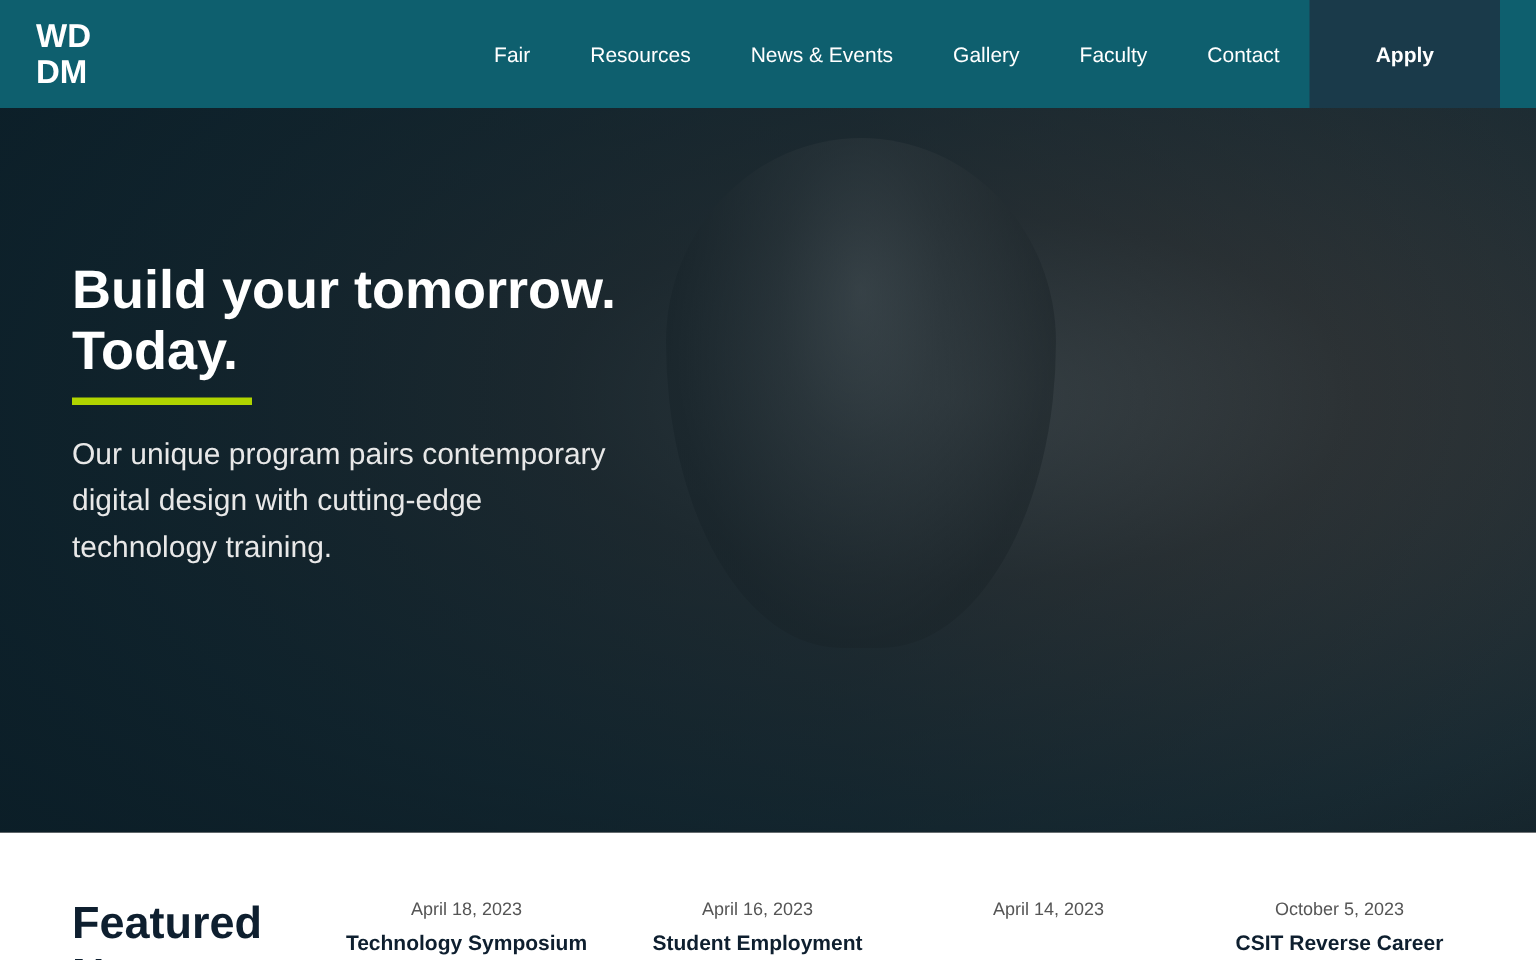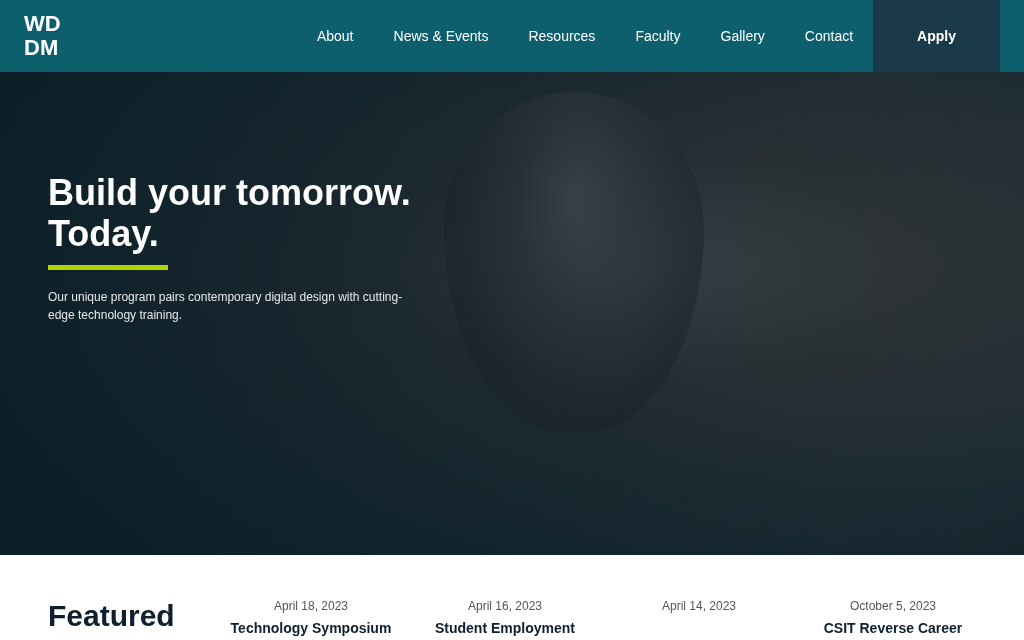--- a/index.html
+++ b/index.html
@@ -200,7 +200,7 @@
 <header>
   <div class="logo">WD<br>DM</div>
   <nav>
-    <a href="#">About</a>
+    <a href="#">Fair</a>
     <a href="#">News &amp; Events</a>
     <a href="#">Resources</a>
     <a href="#">Faculty</a>

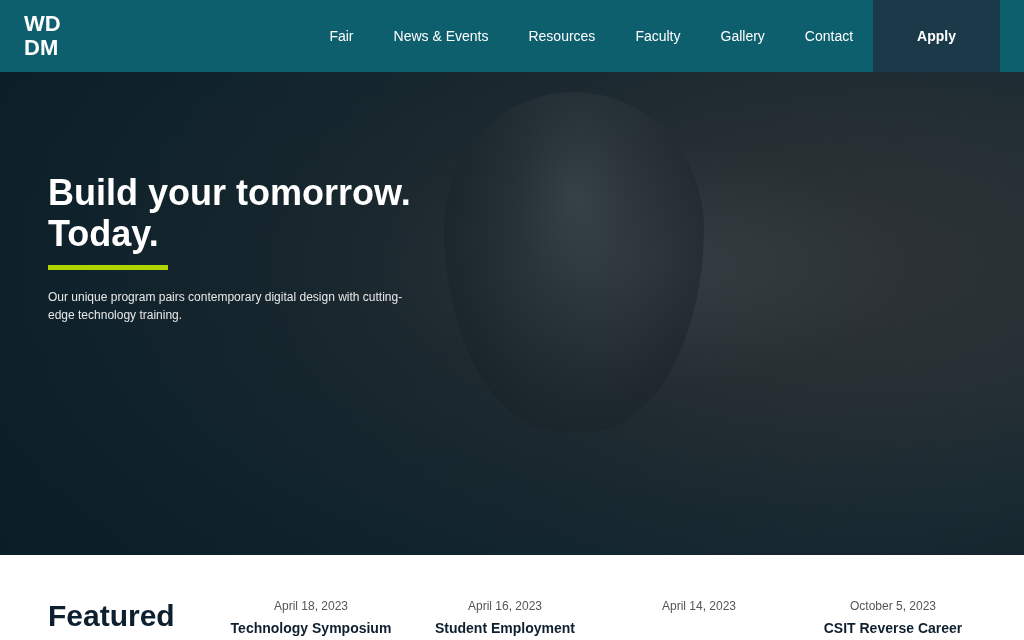--- a/index.html
+++ b/index.html
@@ -201,8 +201,8 @@
   <div class="logo">WD<br>DM</div>
   <nav>
     <a href="#">Fair</a>
+    <a href="#">Resources</a>
     <a href="#">News &amp; Events</a>
-    <a href="#">Resources</a>
     <a href="#">Faculty</a>
     <a href="#">Gallery</a>
     <a href="#">Contact</a>

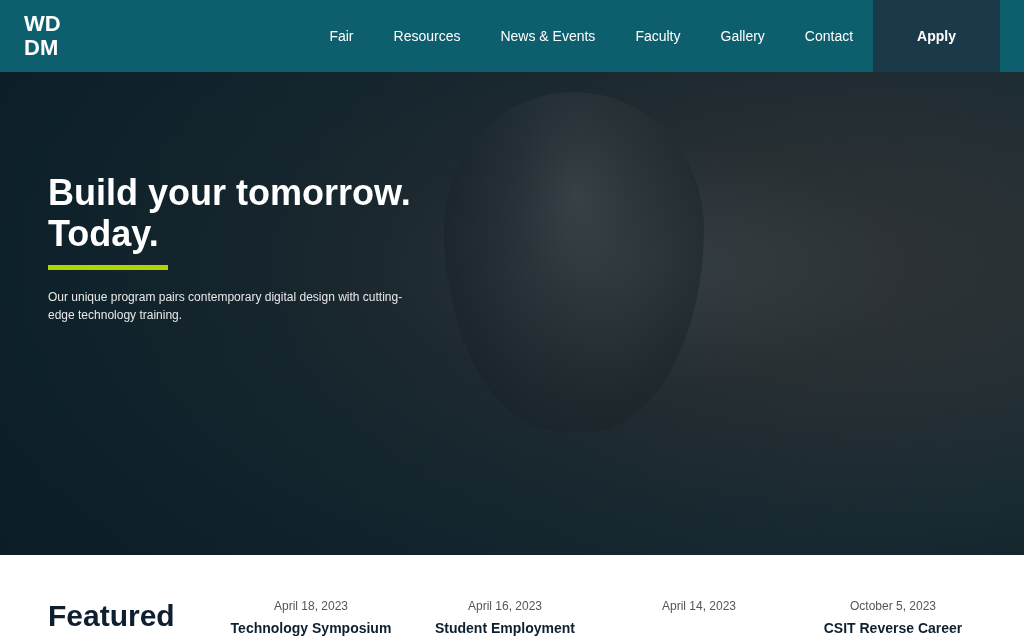--- a/index.html
+++ b/index.html
@@ -203,8 +203,8 @@
     <a href="#">Fair</a>
     <a href="#">Resources</a>
     <a href="#">News &amp; Events</a>
+    <a href="#">Gallery</a>
     <a href="#">Faculty</a>
-    <a href="#">Gallery</a>
     <a href="#">Contact</a>
     <a href="#" class="apply">Apply</a>
   </nav>

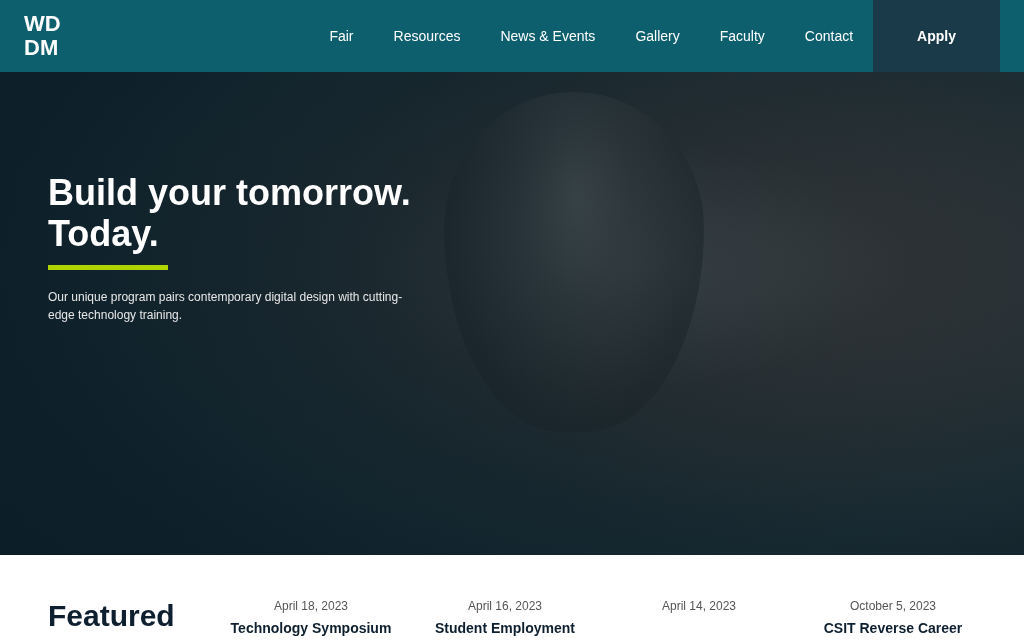--- a/index.html
+++ b/index.html
@@ -118,7 +118,7 @@
 
     .hero-subtitle {
       color: #e8e8e8;
-      font-size: 12px;
+      font-size: 20px;
       line-height: 1.55;
       max-width: 360px;
     }

